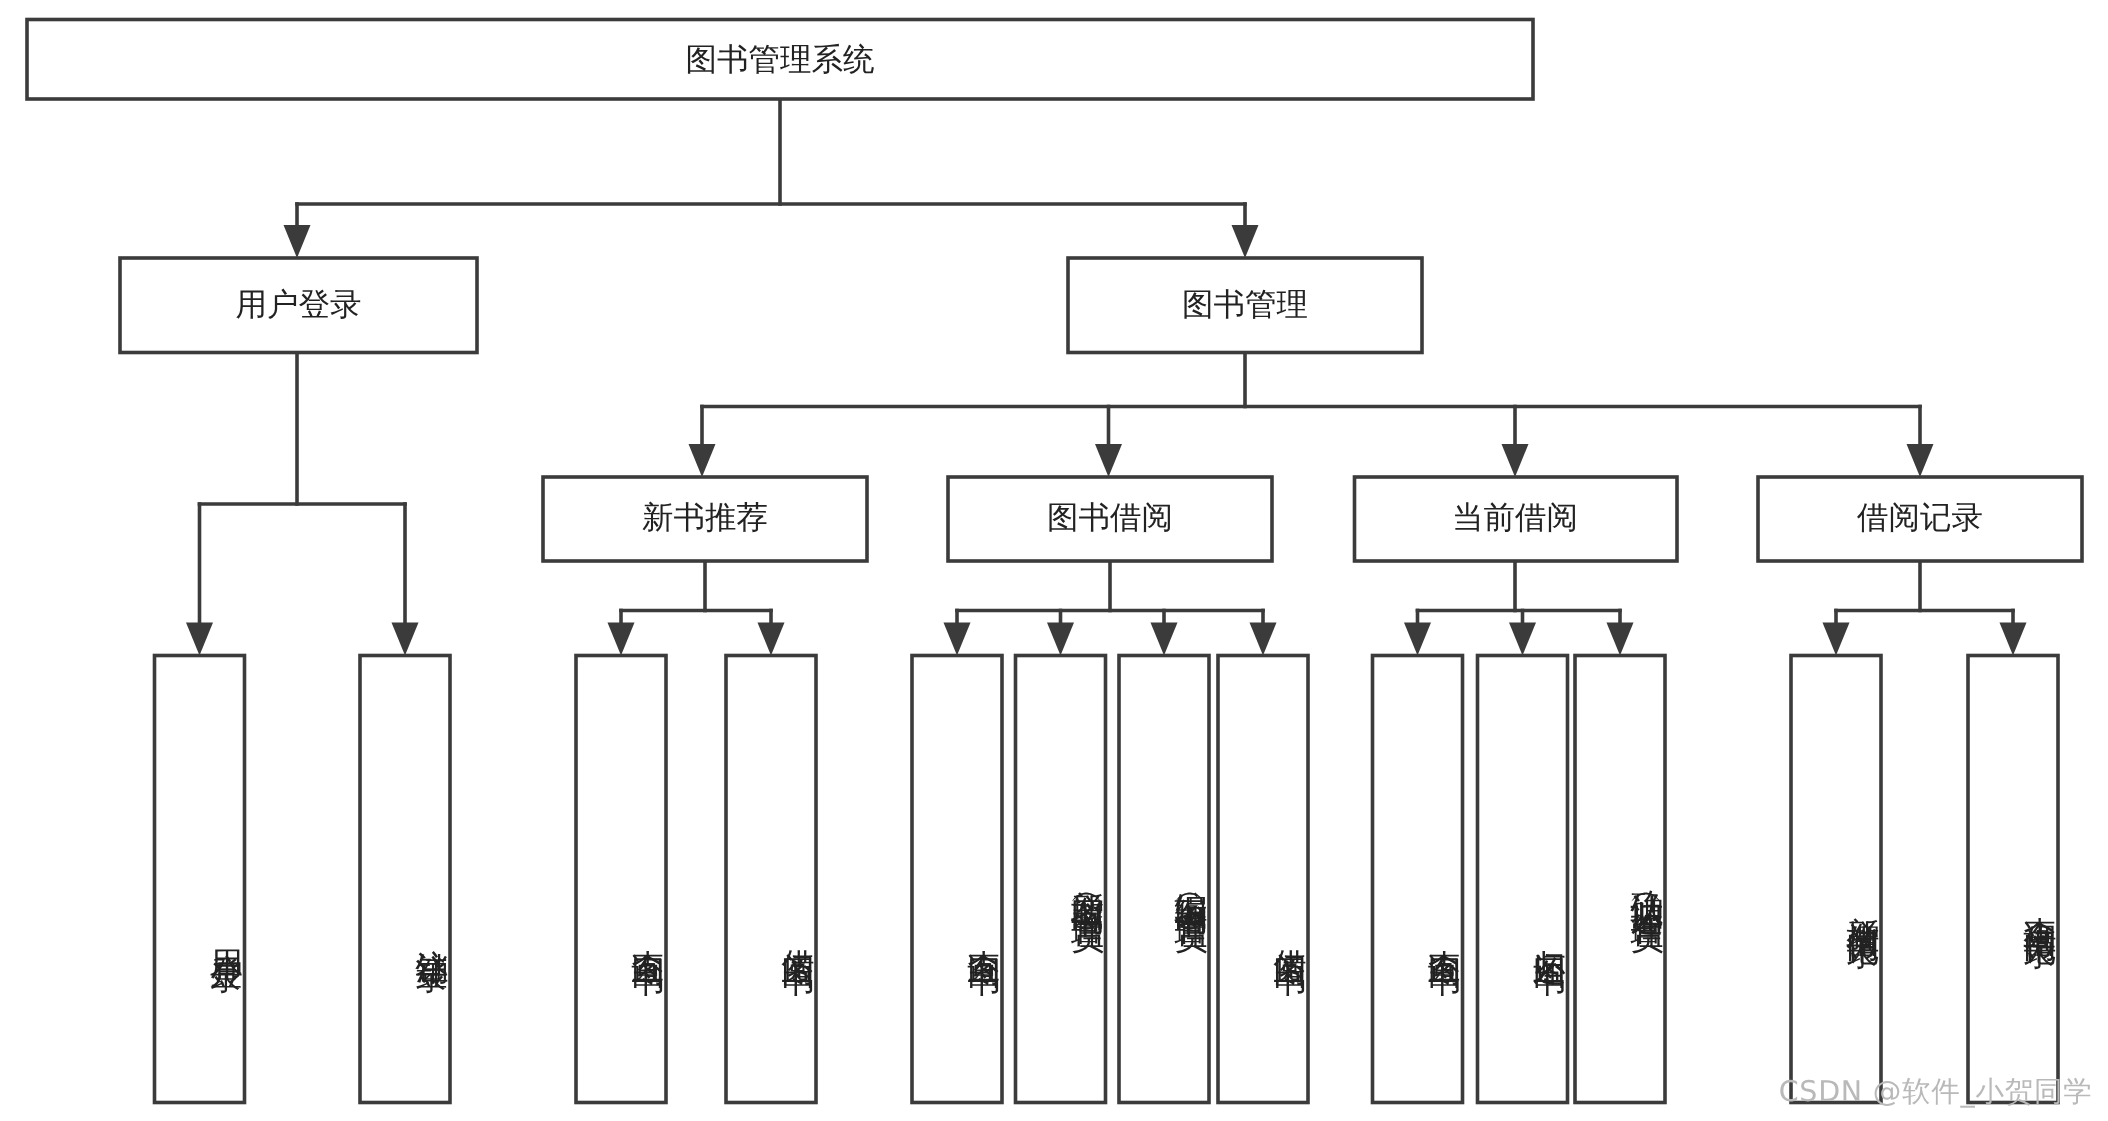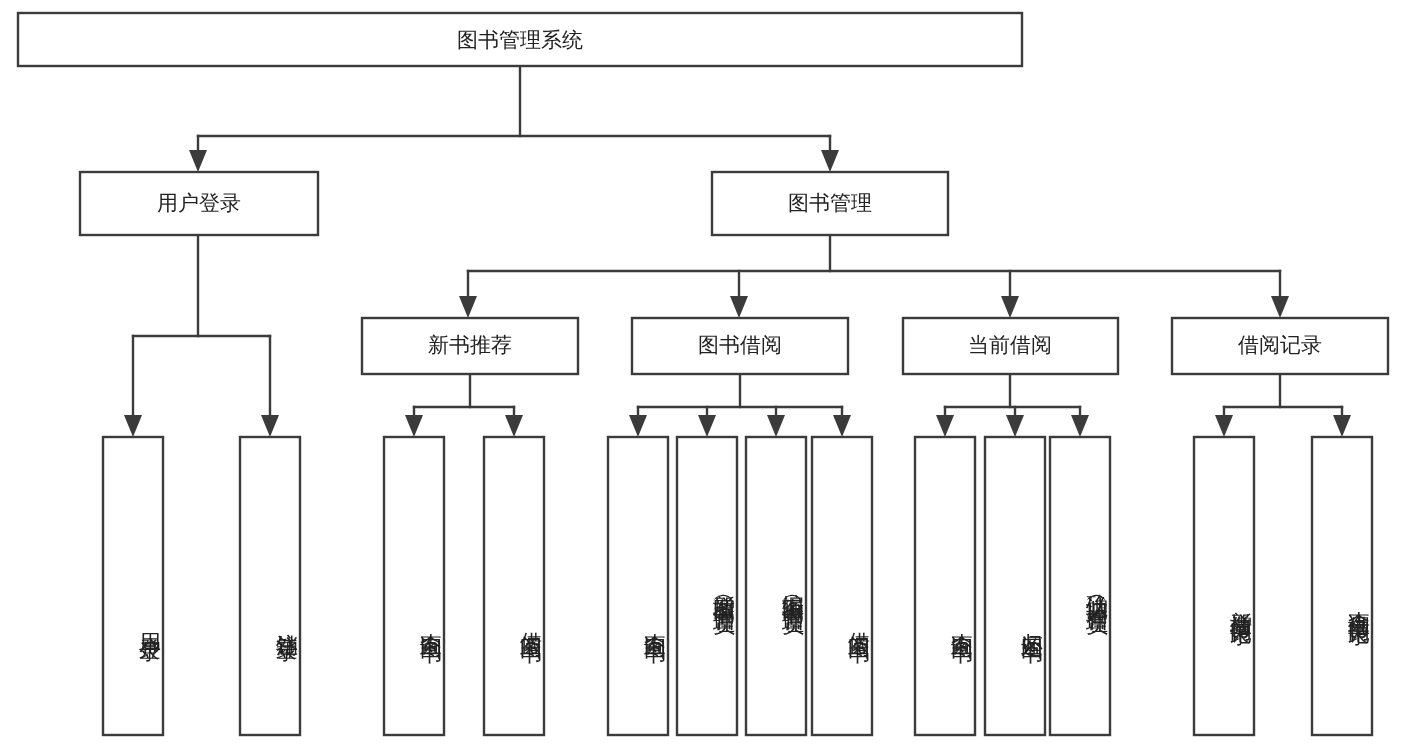--- a/index.html
+++ b/index.html
@@ -227,6 +227,7 @@
   <div class="leaf-label" style="left:1194px; top:472px; width:60px; height:260px;">新增借阅记录</div>
   <div class="leaf-label" style="left:1312px; top:472px; width:60px; height:260px;">查询借阅记录</div>
 
+  <div class="watermark">CSDN @软件_小贺同学</div>
 </div>
 
 </body></html>

